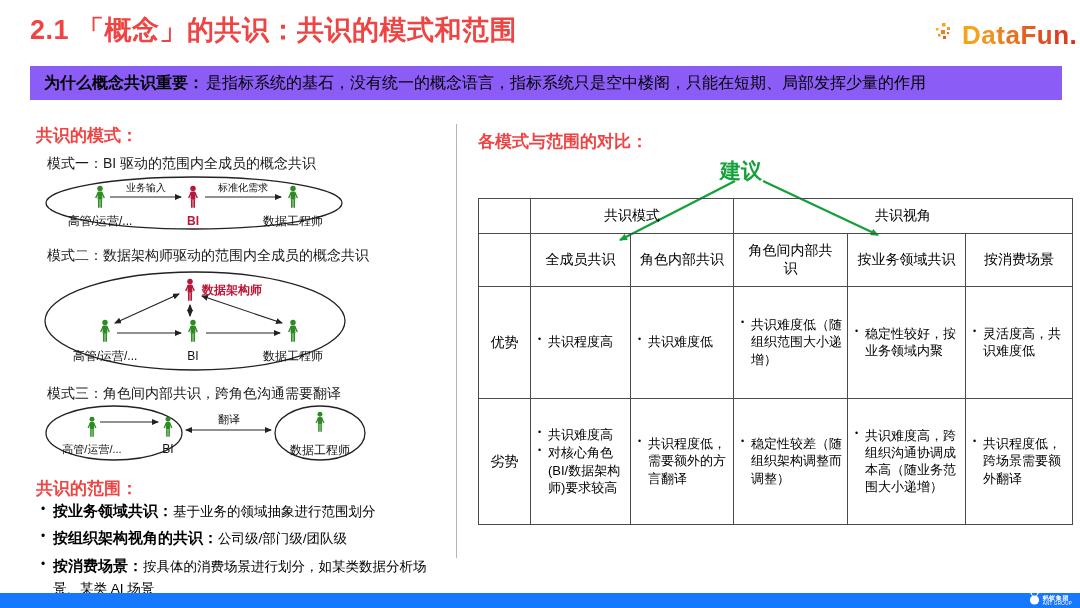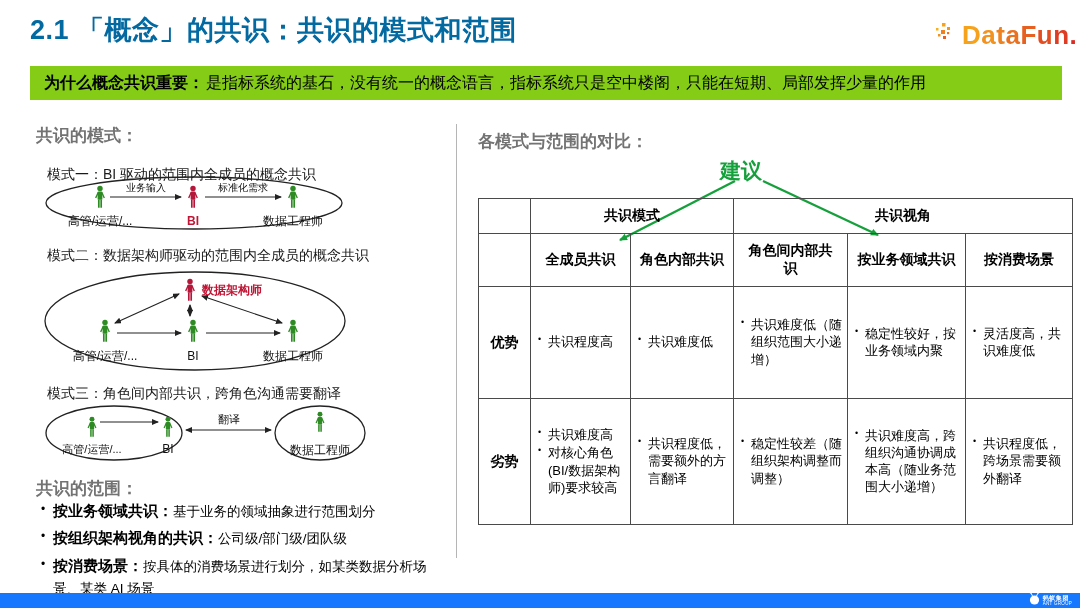--- a/index.html
+++ b/index.html
@@ -9,7 +9,7 @@
     font-family:"Liberation Sans","DejaVu Sans",sans-serif;
   }
   
-  .title{position:absolute;left:30px;top:12px;font-size:27px;font-weight:bold;color:#0369a1;letter-spacing:.5px;white-space:nowrap;}
+  .title{position:absolute;left:30px;top:12px;font-size:27px;font-weight:bold;color:#ef4444;letter-spacing:.5px;white-space:nowrap;}
   .logo{position:absolute;left:933px;top:20px;display:flex;align-items:flex-start;gap:9px;}
   .logo-text{font-size:26px;font-weight:bold;letter-spacing:.5px;white-space:nowrap;}
   .banner{position:absolute;left:30px;top:66px;width:1018px;height:34px;background:#84cc16;

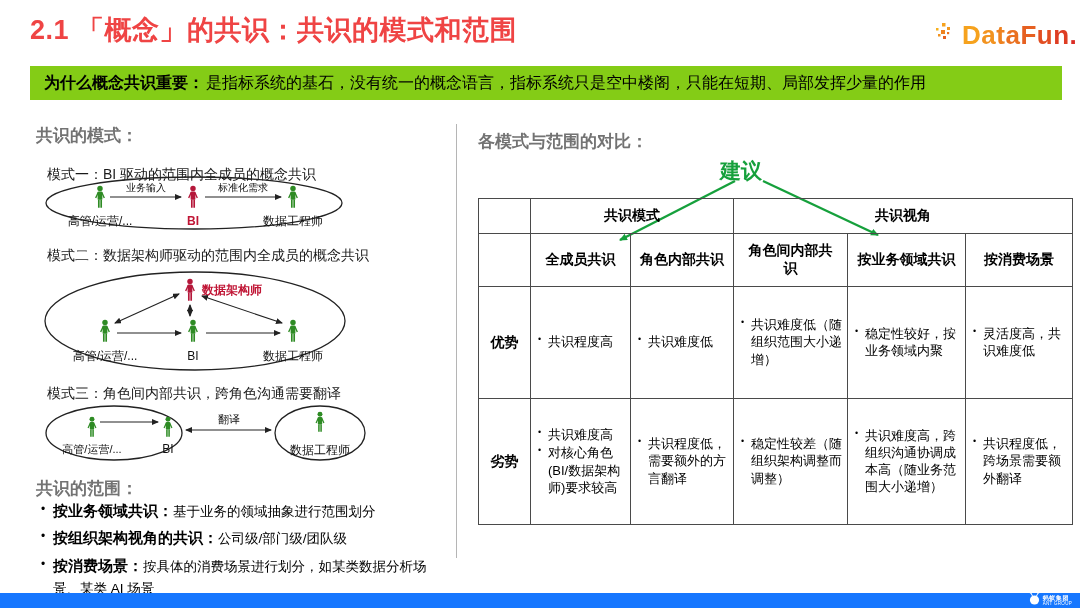--- a/index.html
+++ b/index.html
@@ -12,7 +12,7 @@
   .title{position:absolute;left:30px;top:12px;font-size:27px;font-weight:bold;color:#ef4444;letter-spacing:.5px;white-space:nowrap;}
   .logo{position:absolute;left:933px;top:20px;display:flex;align-items:flex-start;gap:9px;}
   .logo-text{font-size:26px;font-weight:bold;letter-spacing:.5px;white-space:nowrap;}
-  .banner{position:absolute;left:30px;top:66px;width:1018px;height:34px;background:#84cc16;
+  .banner{position:absolute;left:30px;top:66px;width:1018px;height:34px;background:#8b5cf6;
     display:flex;align-items:center;padding-left:14px;font-size:16px;white-space:nowrap;}
   .banner .lead{font-weight:bold;margin-right:2px;}
   

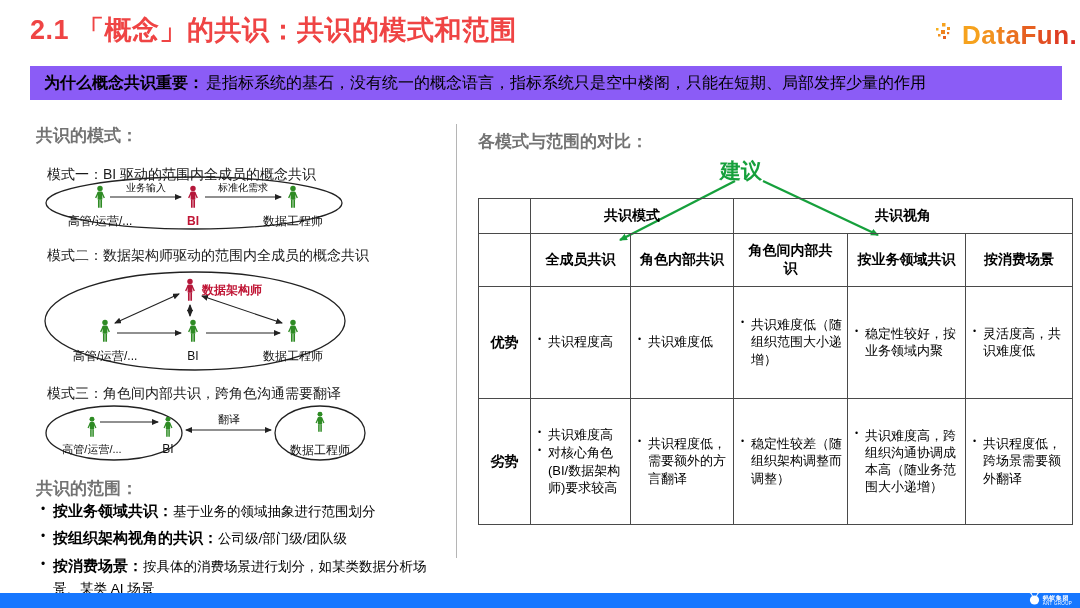--- a/index.html
+++ b/index.html
@@ -16,7 +16,7 @@
     display:flex;align-items:center;padding-left:14px;font-size:16px;white-space:nowrap;}
   .banner .lead{font-weight:bold;margin-right:2px;}
   
-  .h-sec{position:absolute;font-size:17px;font-weight:bold;color:#737373;white-space:nowrap;}
+  .h-sec{position:absolute;font-size:17px;font-weight:bold;color:#ef4444;white-space:nowrap;}
   #modes-heading{left:36px;top:124px;}
   #scope-heading{left:36px;top:477px;}
   #compare-heading{left:478px;top:130px;}

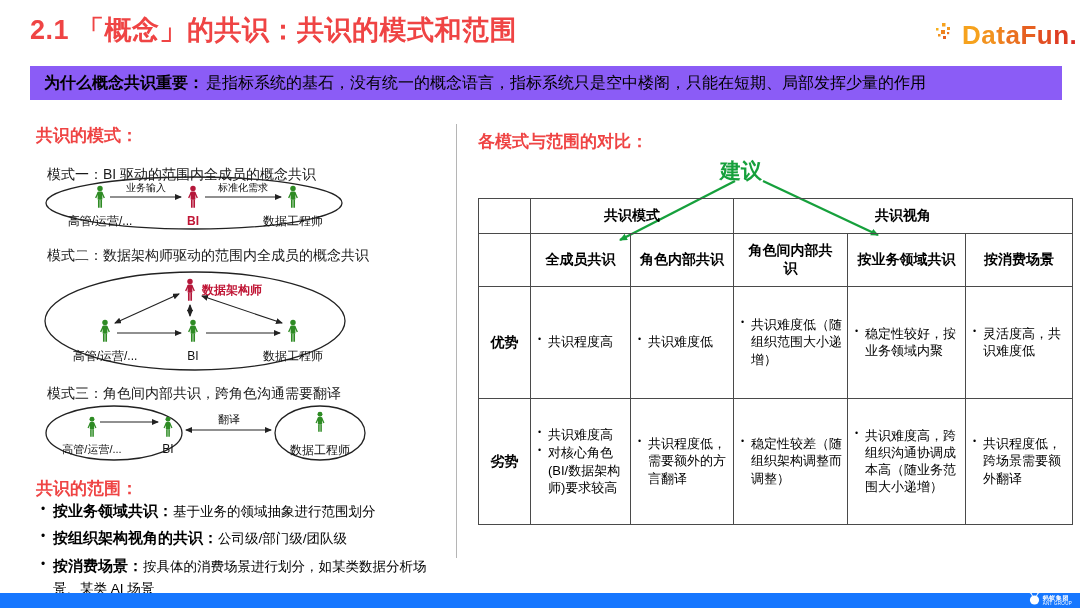--- a/index.html
+++ b/index.html
@@ -21,7 +21,7 @@
   #scope-heading{left:36px;top:477px;}
   #compare-heading{left:478px;top:130px;}
   .mode-label{position:absolute;left:47px;font-size:14px;color:#1a1a1a;white-space:nowrap;}
-  #m1-label{top:166px;} #m2-label{top:247px;} #m3-label{top:385px;}
+  #m1-label{top:155px;} #m2-label{top:247px;} #m3-label{top:385px;}
   .dgm{position:absolute;left:30px;}
   #svg1{top:170px;} #svg2{top:263px;} #svg3{top:400px;}
   

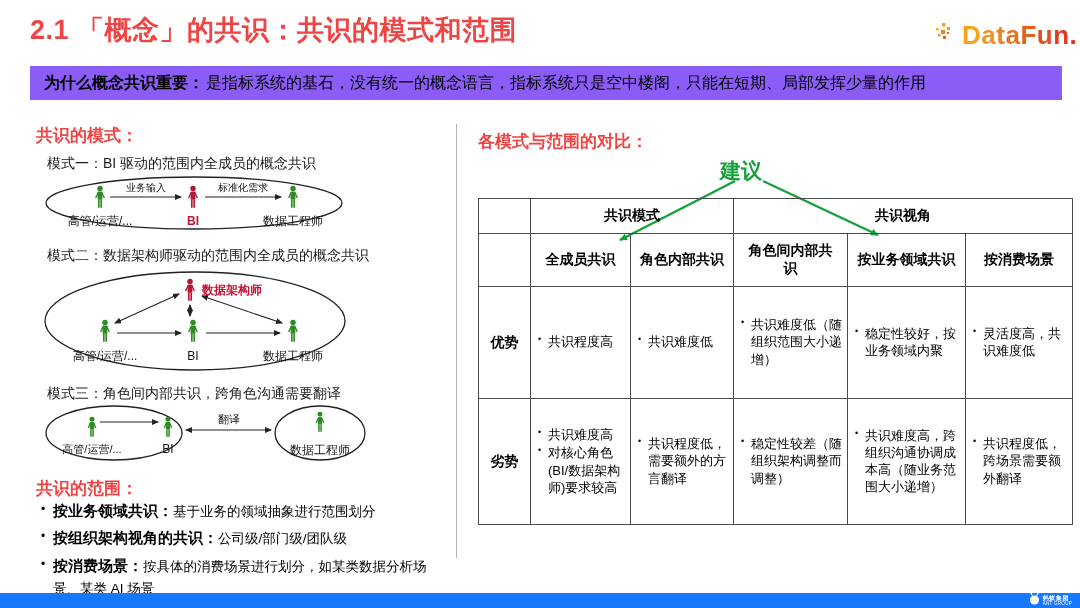--- a/index.html
+++ b/index.html
@@ -38,7 +38,7 @@
   
   .cmp-table{position:absolute;left:478px;top:198px;width:594px;border-collapse:collapse;table-layout:fixed;}
   .cmp-table th,.cmp-table td{border:1px solid #4a4a4a;vertical-align:middle;}
-  .cmp-table th{font-size:14px;font-weight:bold;text-align:center;padding:8px;}
+  .cmp-table th{font-size:14px;font-weight:normal;text-align:center;padding:8px;}
   .hr1{height:30px;} .hr2{height:38px;margin-left:40px;} .br1{height:112px;} .br2{height:126px;}
   .cmp-table td{font-size:13px;padding:4px 5px 4px 7px;line-height:1.32;text-align:left;}
   .bullet{position:relative;padding-left:10px;margin-bottom:1px;}

